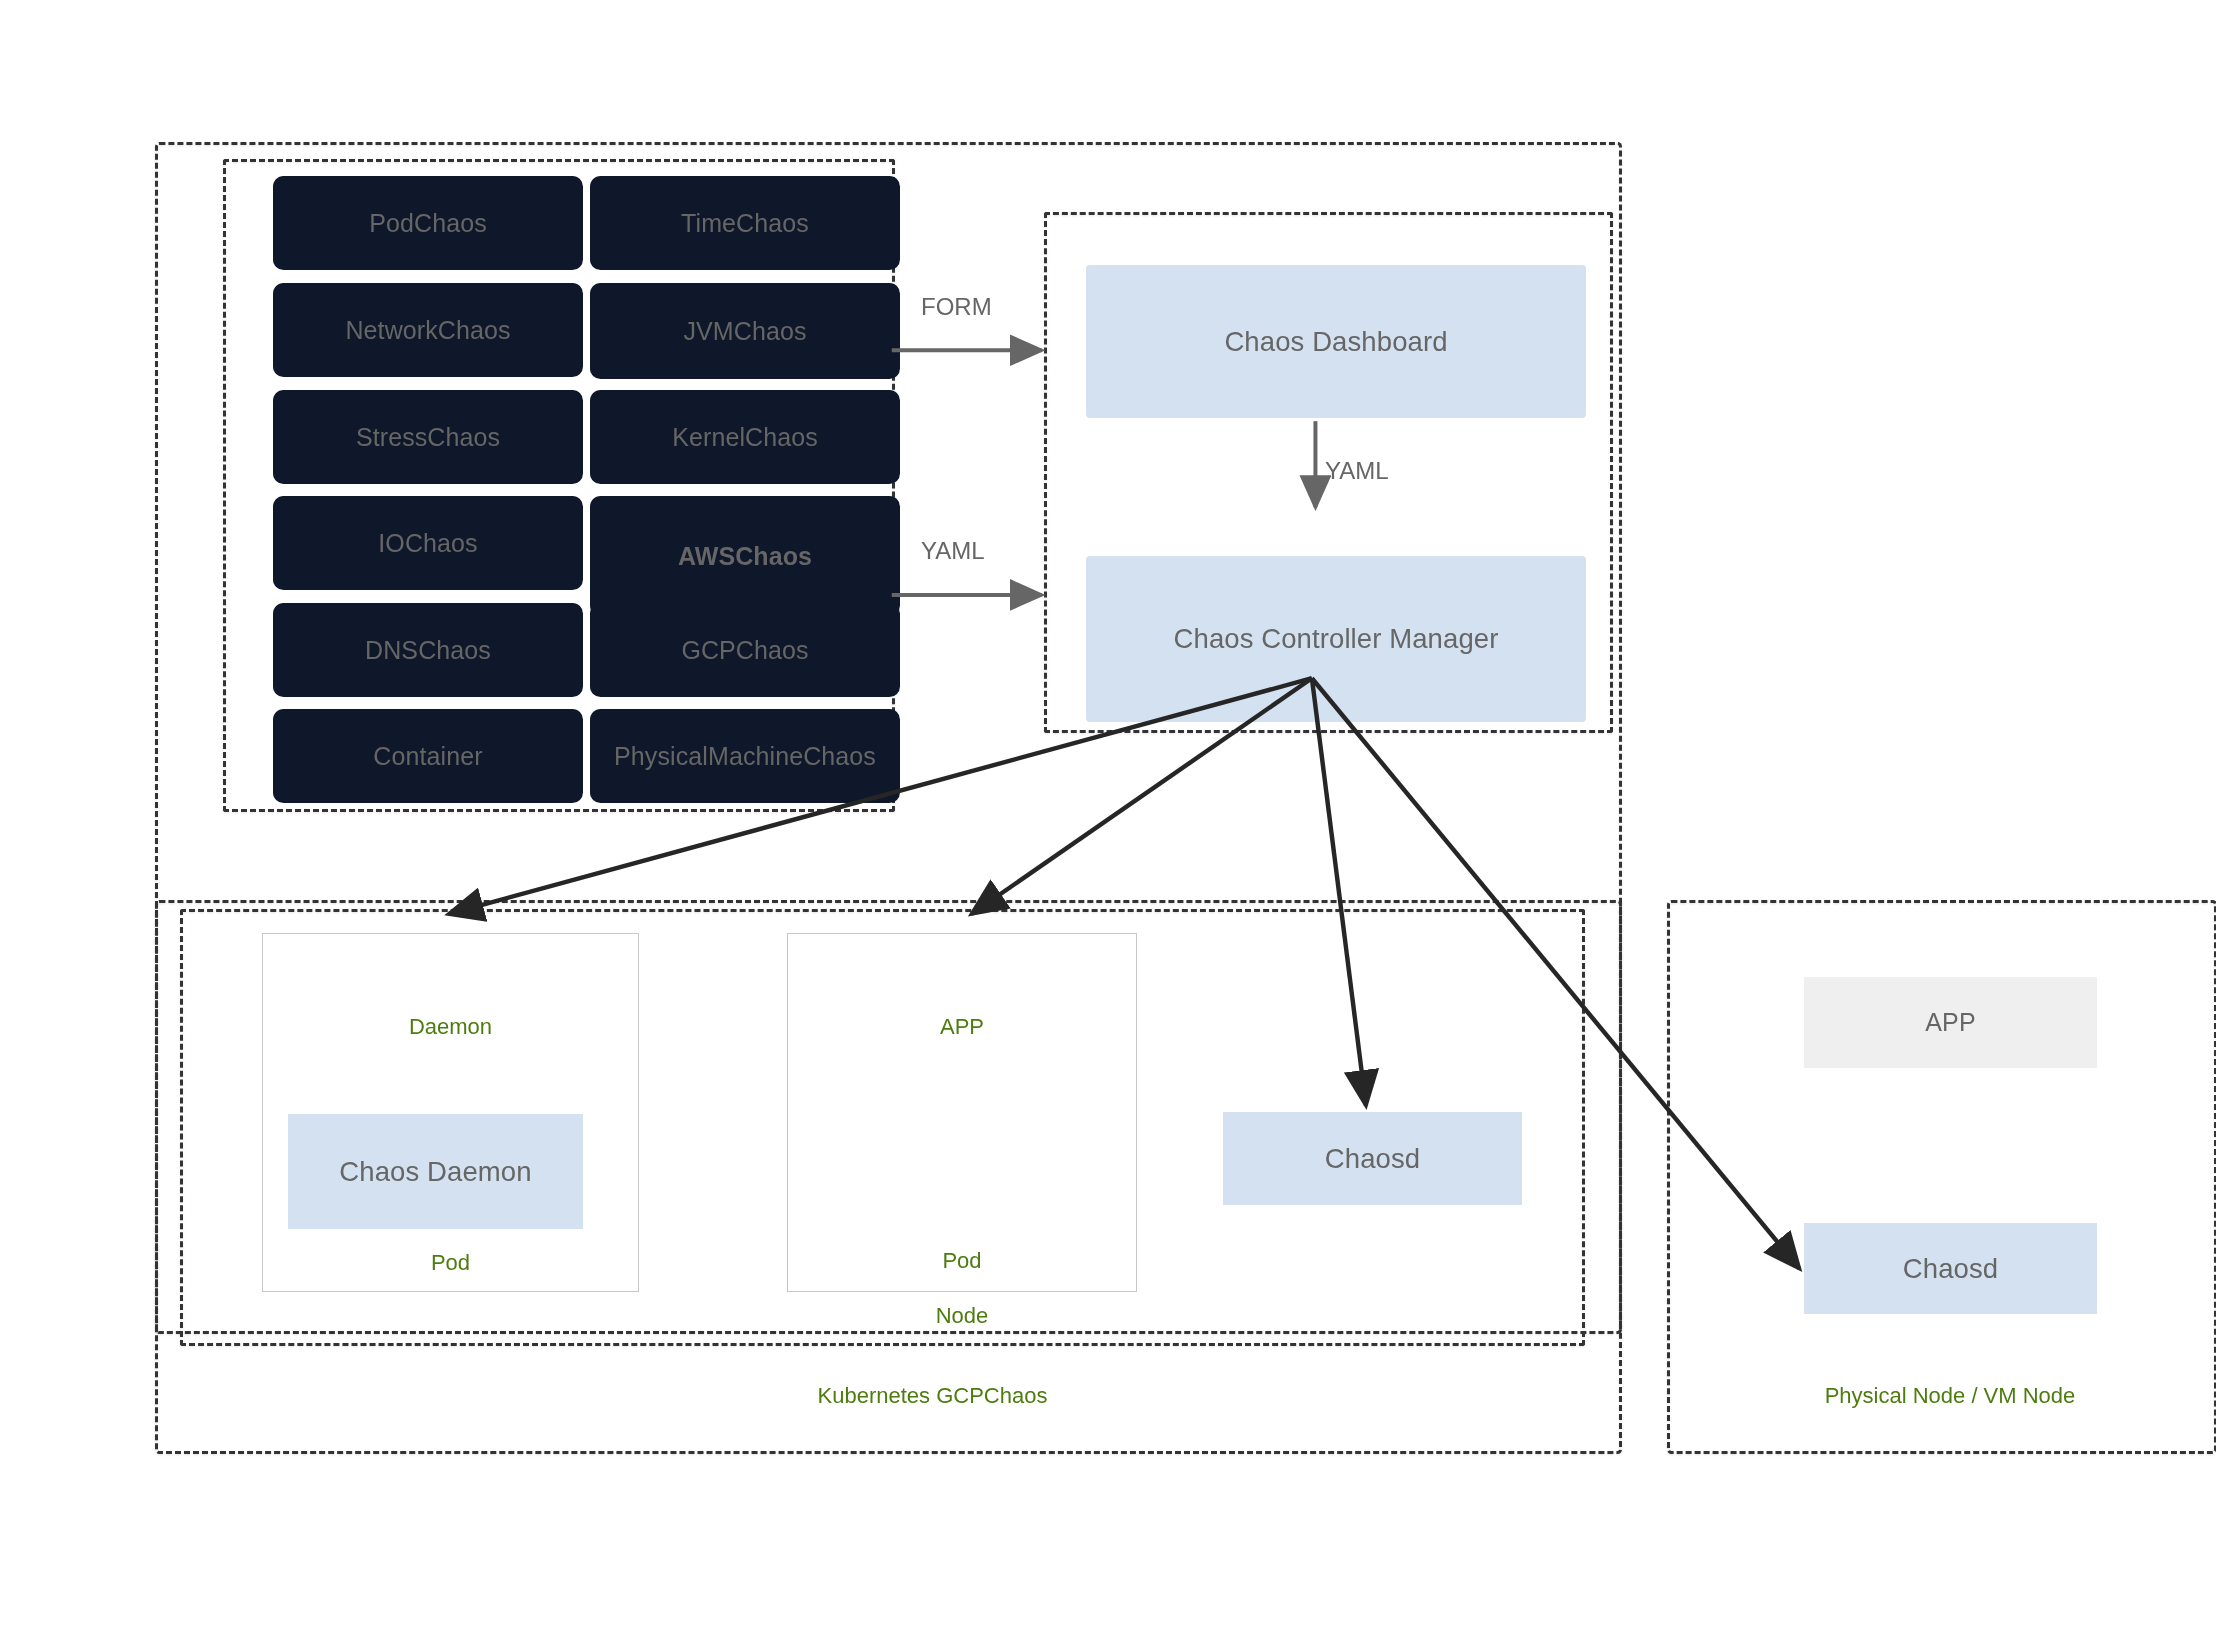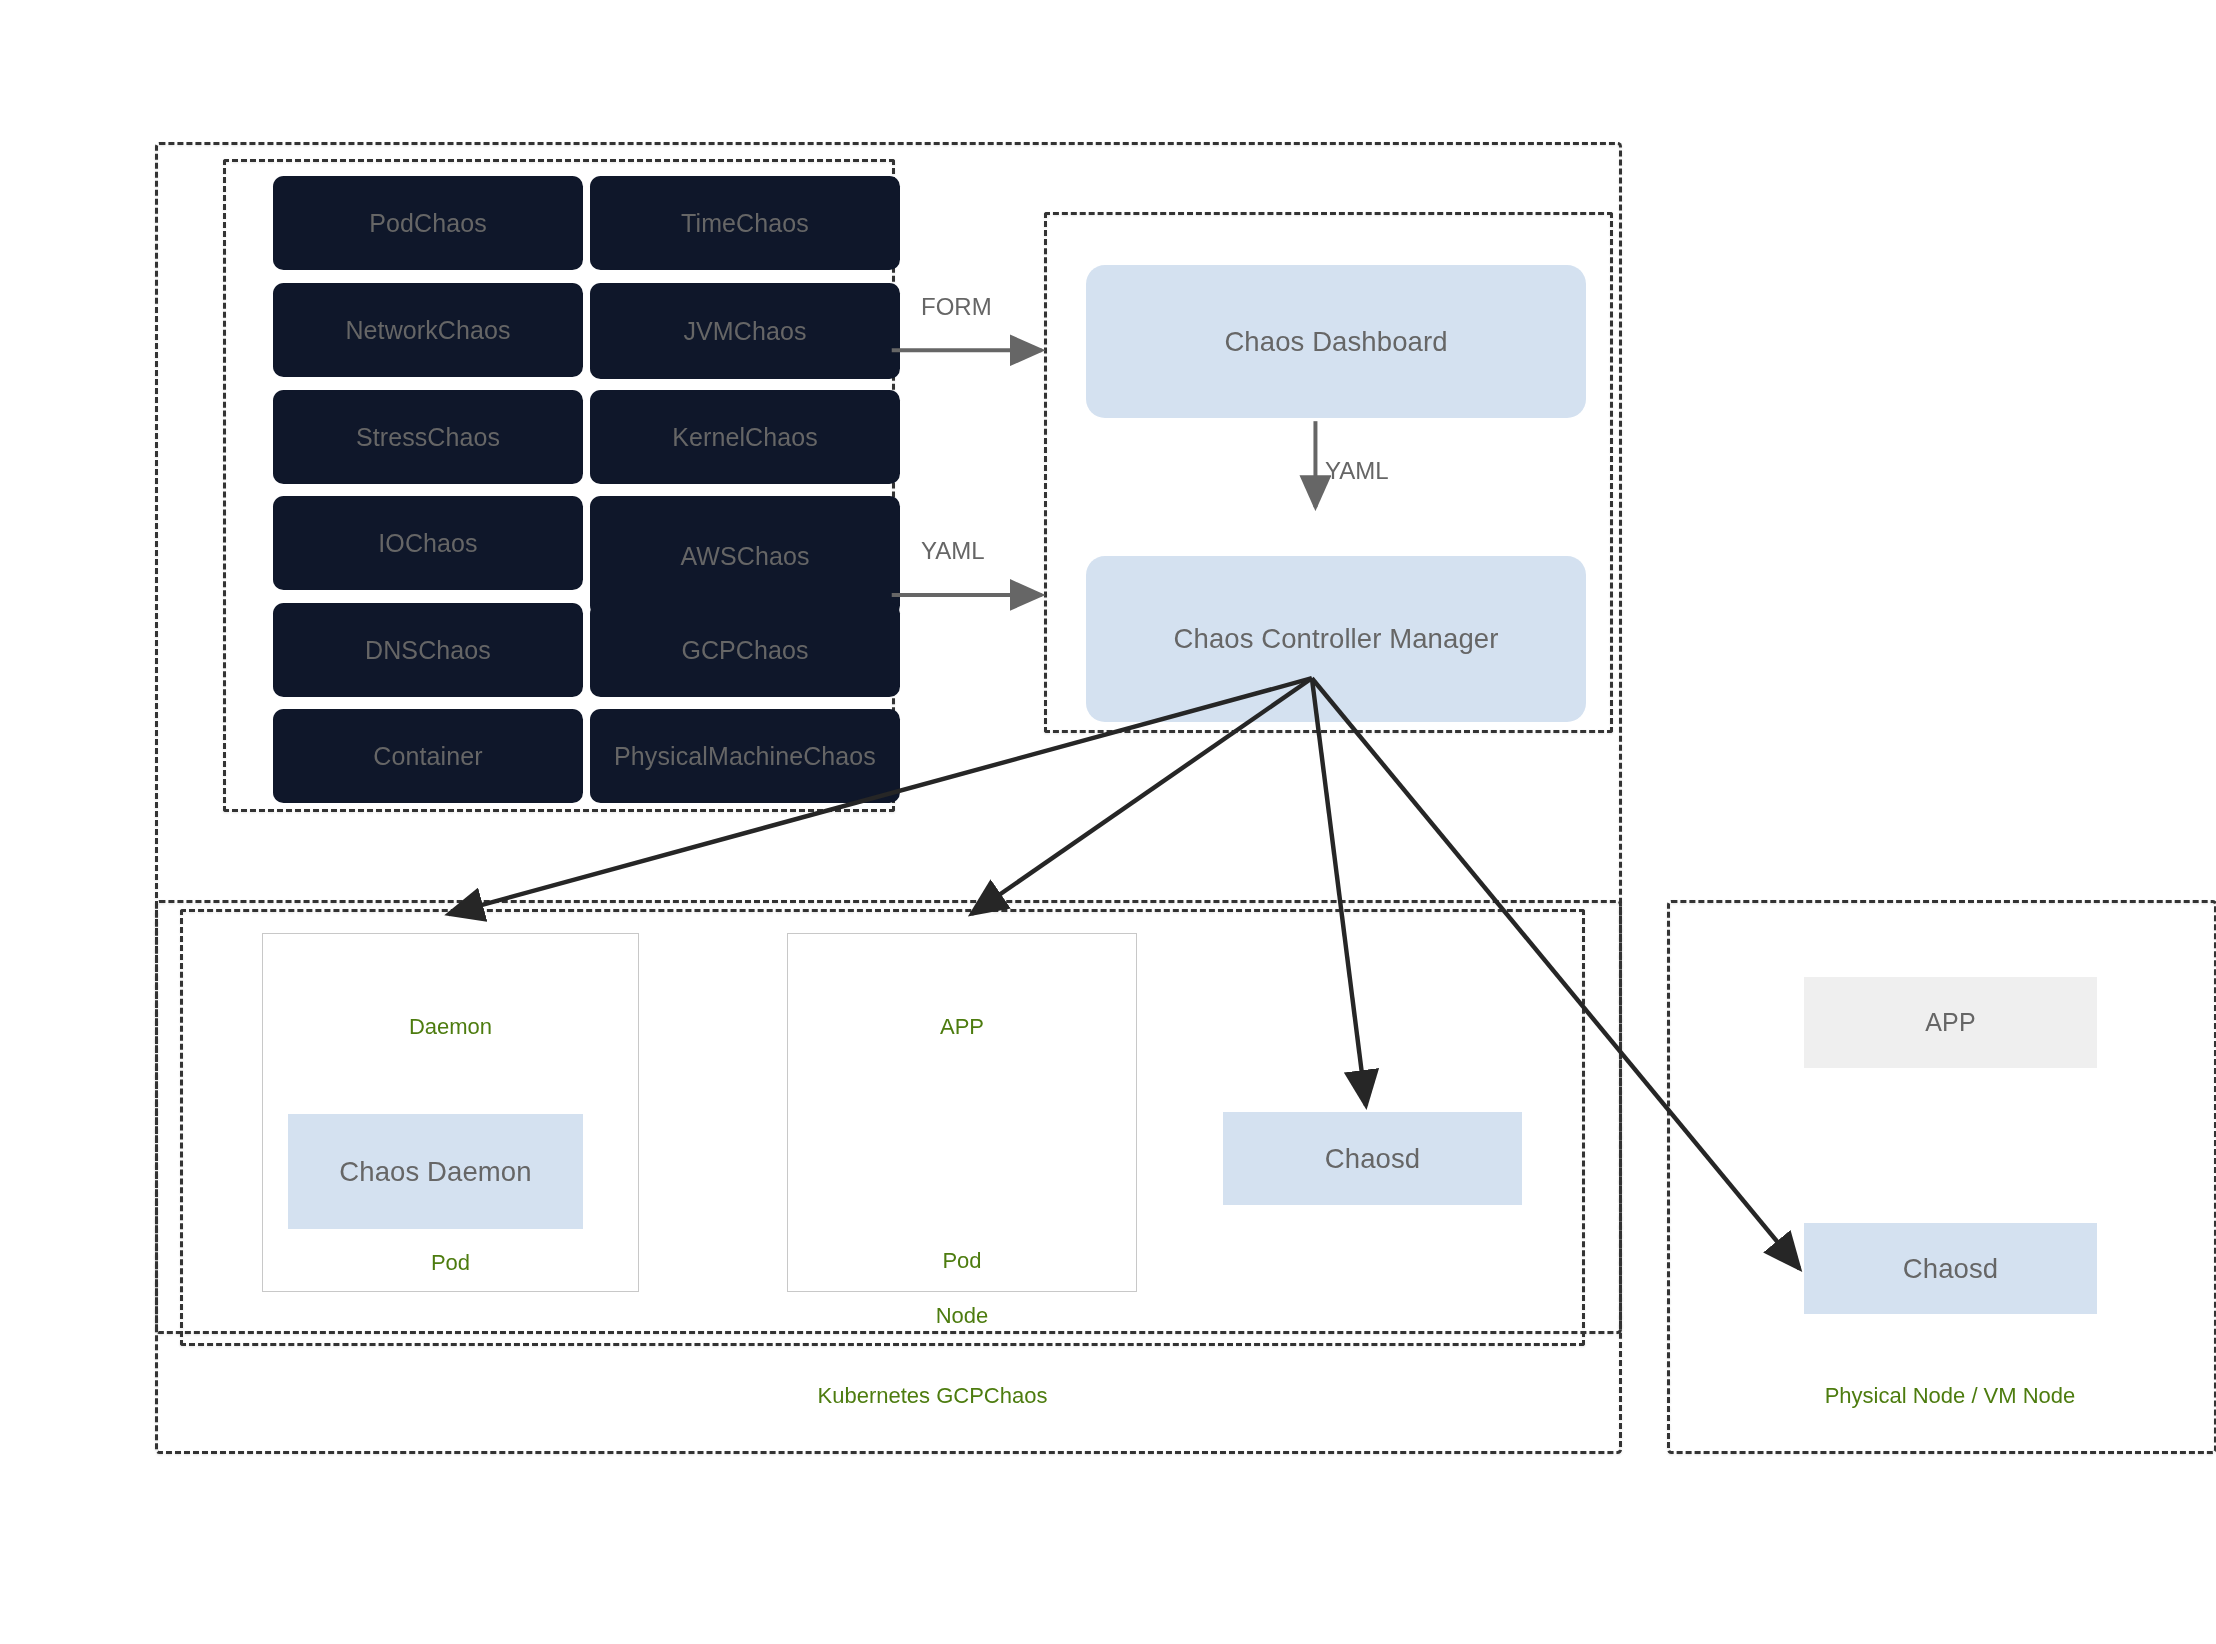--- a/index.html
+++ b/index.html
@@ -63,7 +63,7 @@
     background: #d4e1f0;
     font-size: 27.5px;
   }
-  .blue.rounded { border-radius: 19px; }
+  .blue.rounded { border-radius: 4px; }
   .grey {
     background: #efefef;
     font-size: 25px;

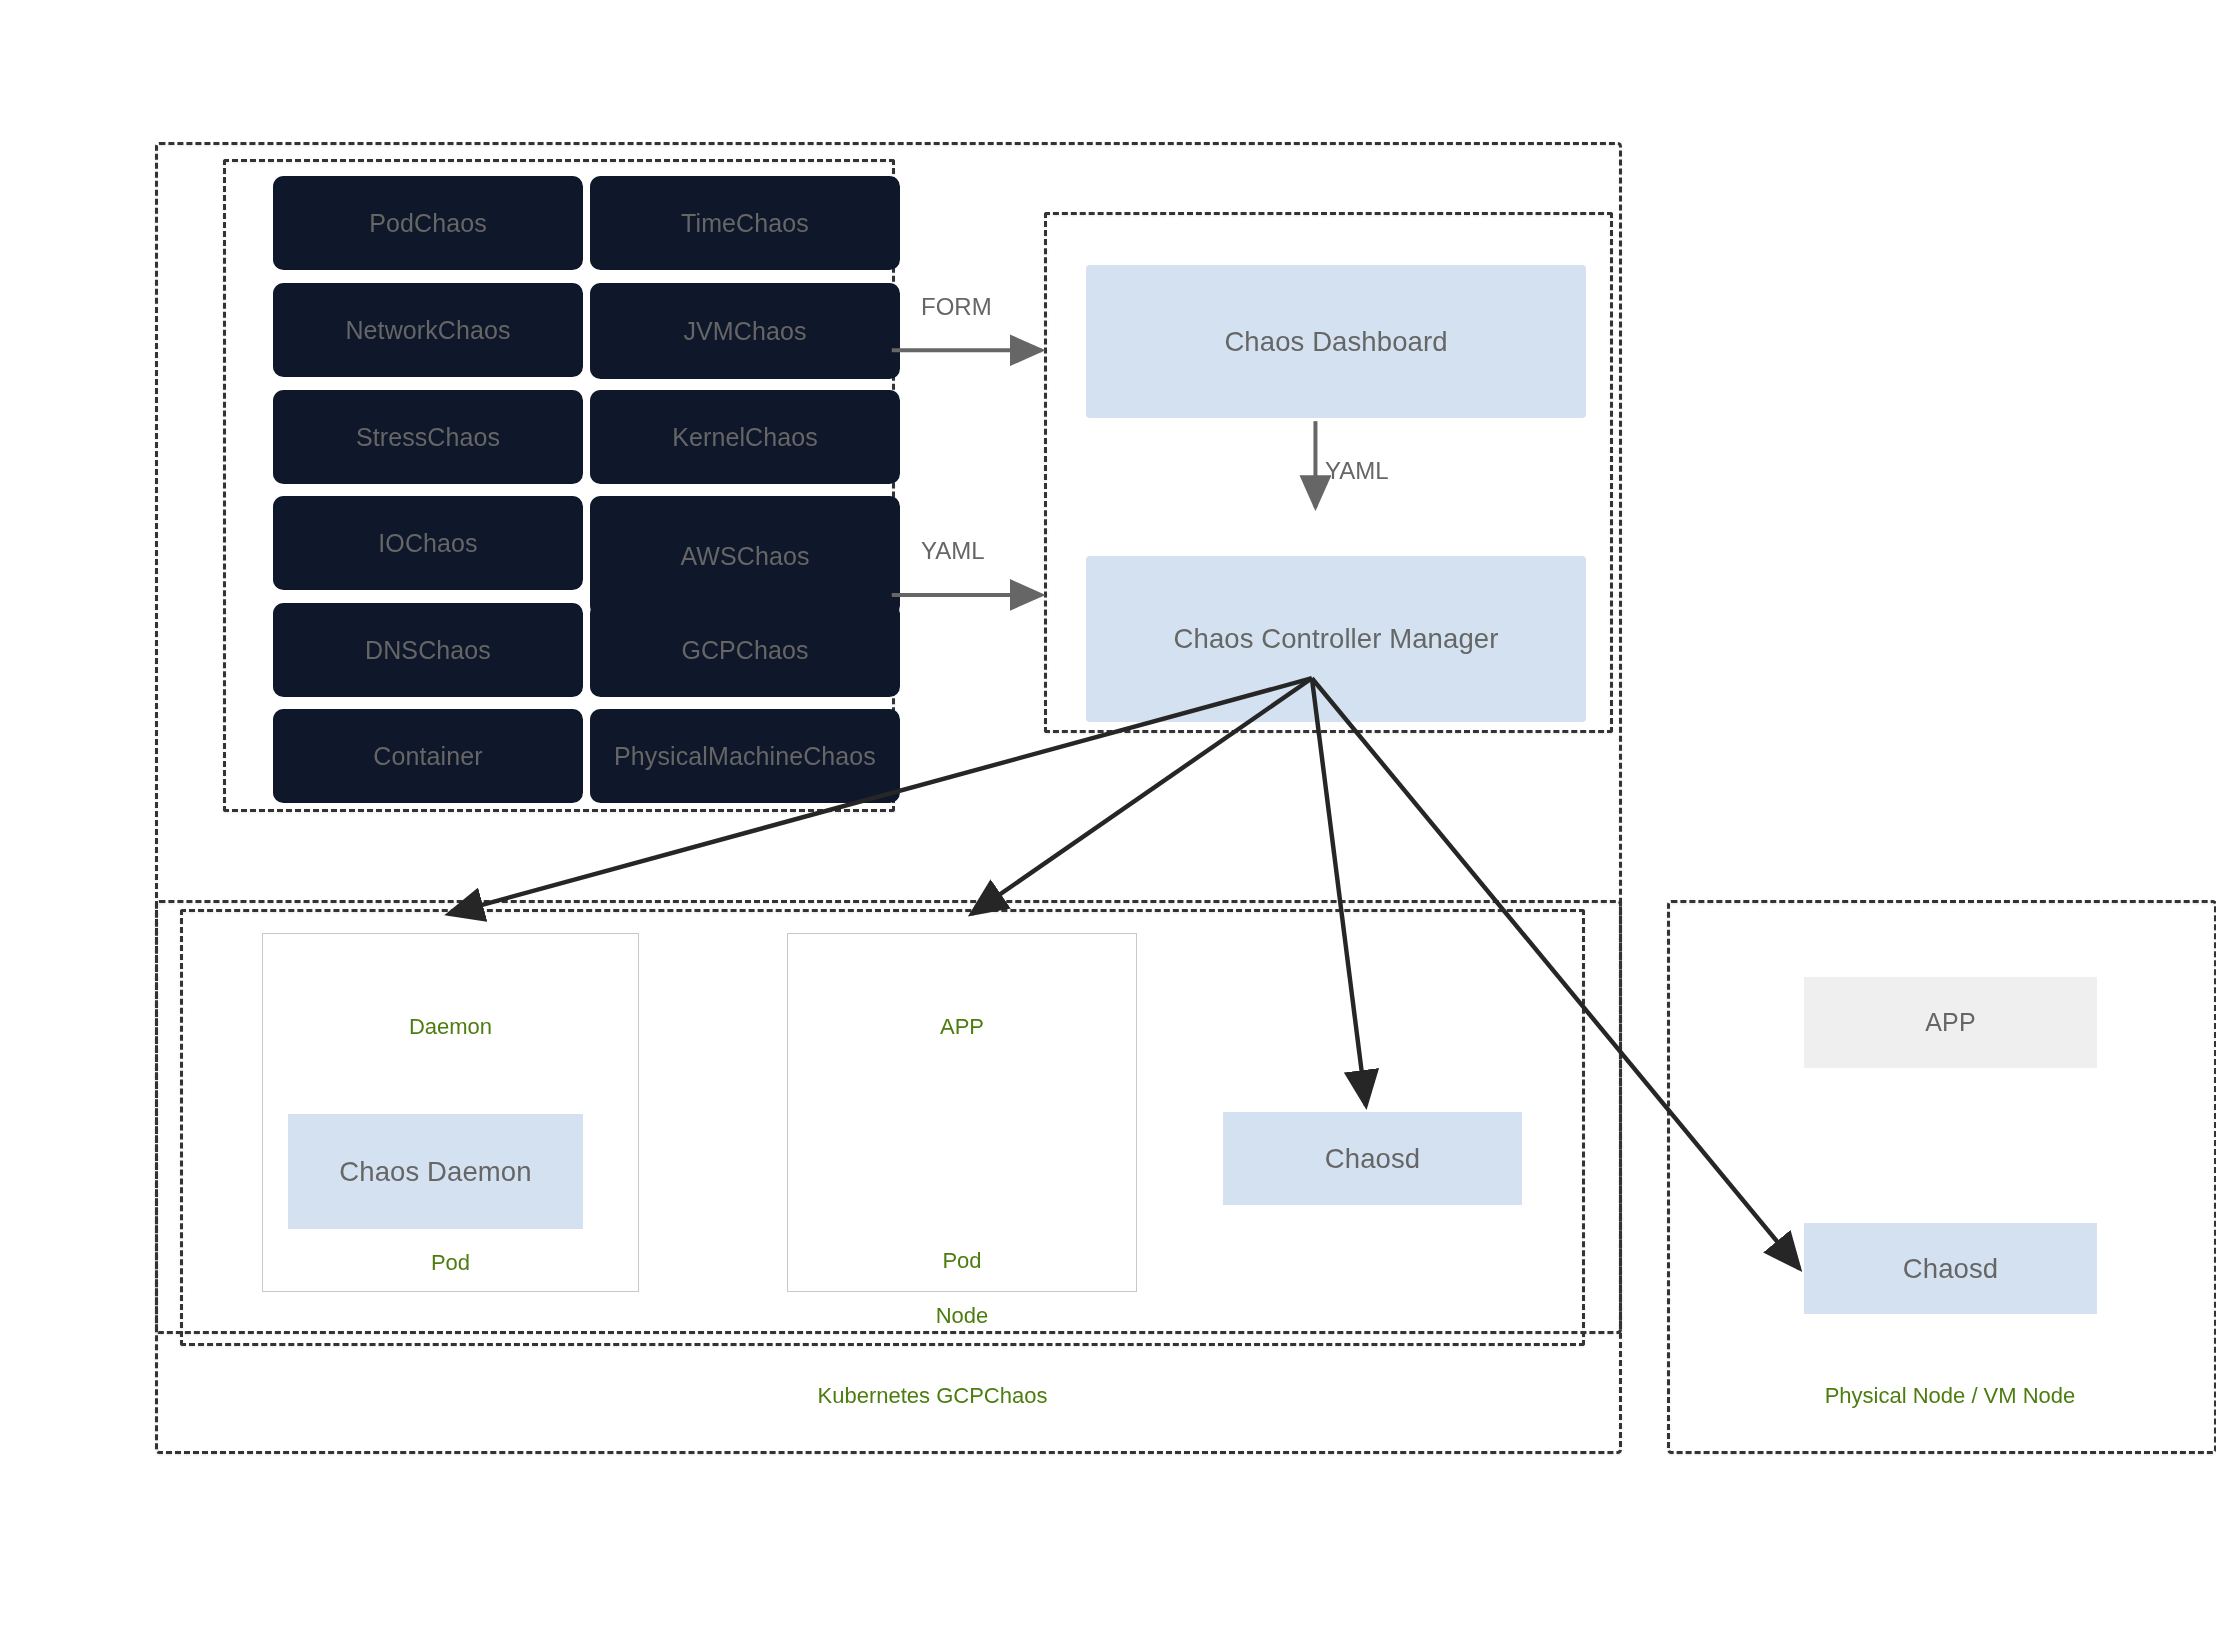--- a/index.html
+++ b/index.html
@@ -130,7 +130,7 @@
   <div class="node-box pink" style="left:562px; top:390px; width:310px; height:94px;">
     <span>KernelChaos</span>
   </div>
-  <div class="node-box pink" style="left:562px; top:496px; width:310px; height:120px;">
+  <div class="node-box pink" style="left:562px; top:496px; width:310px; height:120px;font-weight:bold;">
     <span>AWSChaos</span>
   </div>
   <div class="node-box pink" style="left:562px; top:603px; width:310px; height:94px;">

